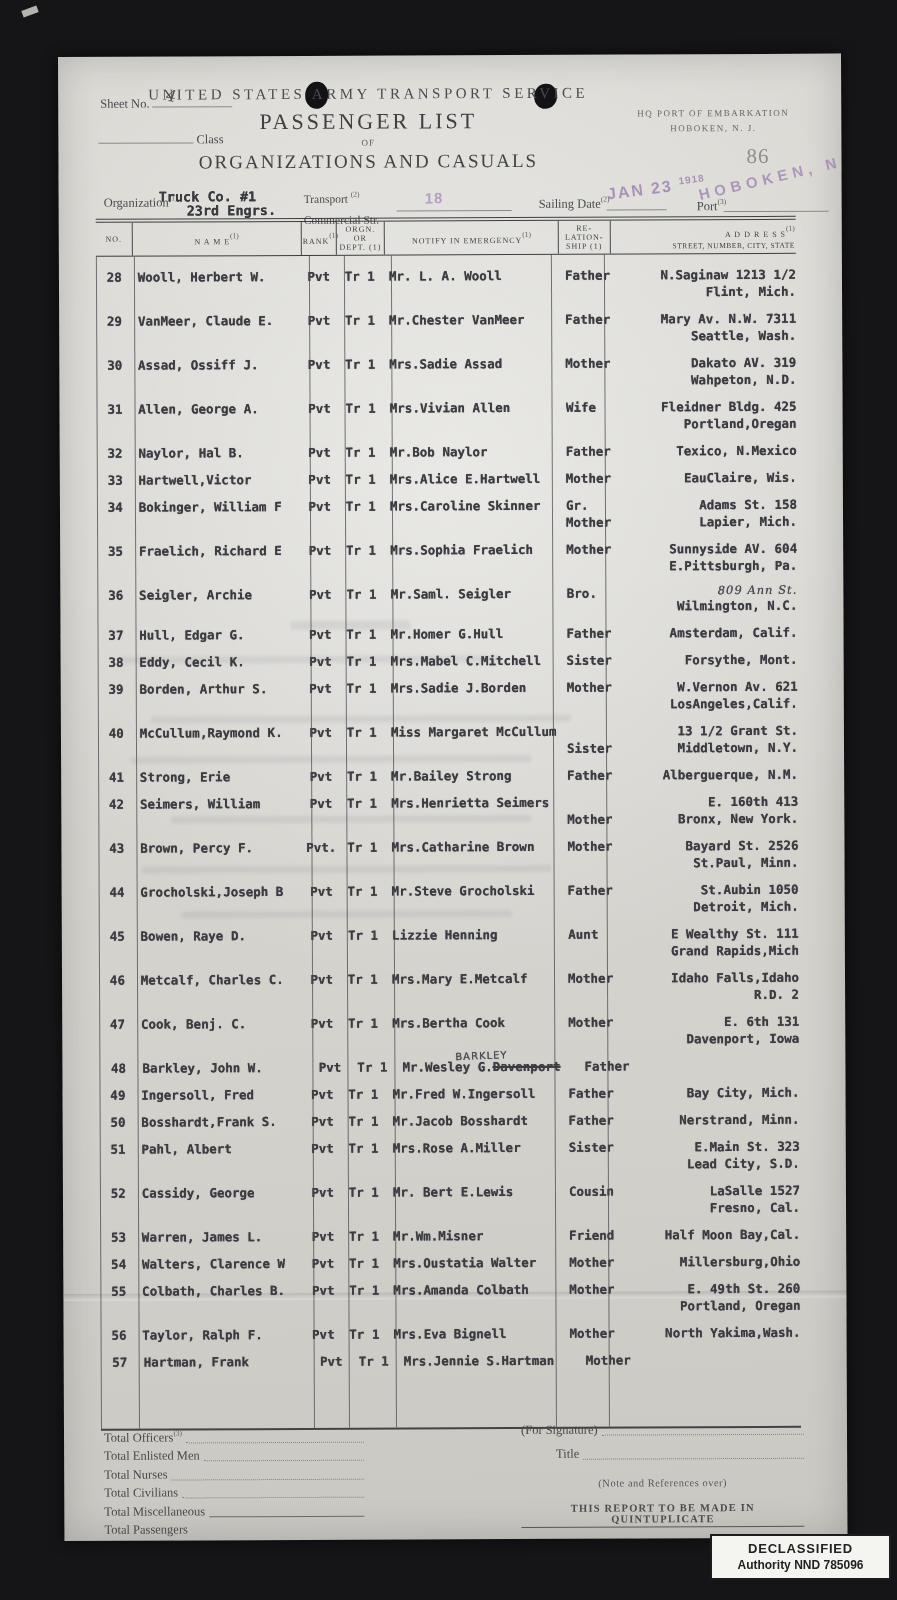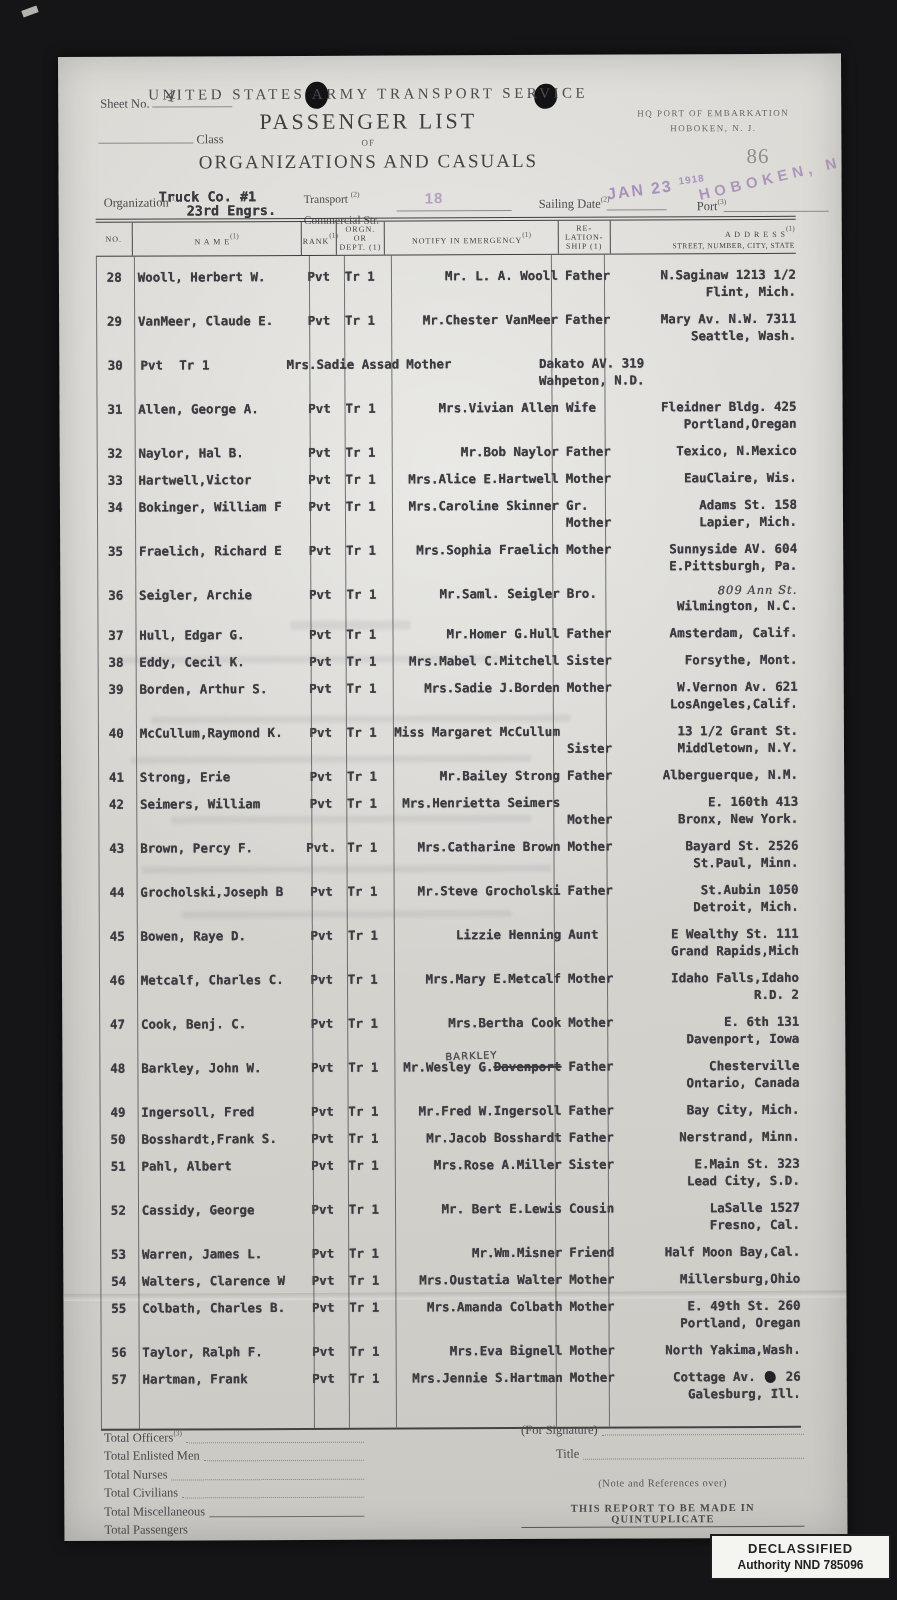--- a/index.html
+++ b/index.html
@@ -80,7 +80,7 @@
   .prow .c-name{padding-left:5px;}
   .prow .c-rank{text-align:center;}
   .prow .c-org{text-align:center;}
-  .prow .c-notify{padding-left:5px;position:relative;text-align:right;}
+  .prow .c-notify{padding-left:5px;position:relative;}
   .prow .c-rel{padding-left:7px;}
   .prow .c-addr{padding-left:14px;}
   .addr2{padding-left:16px;}

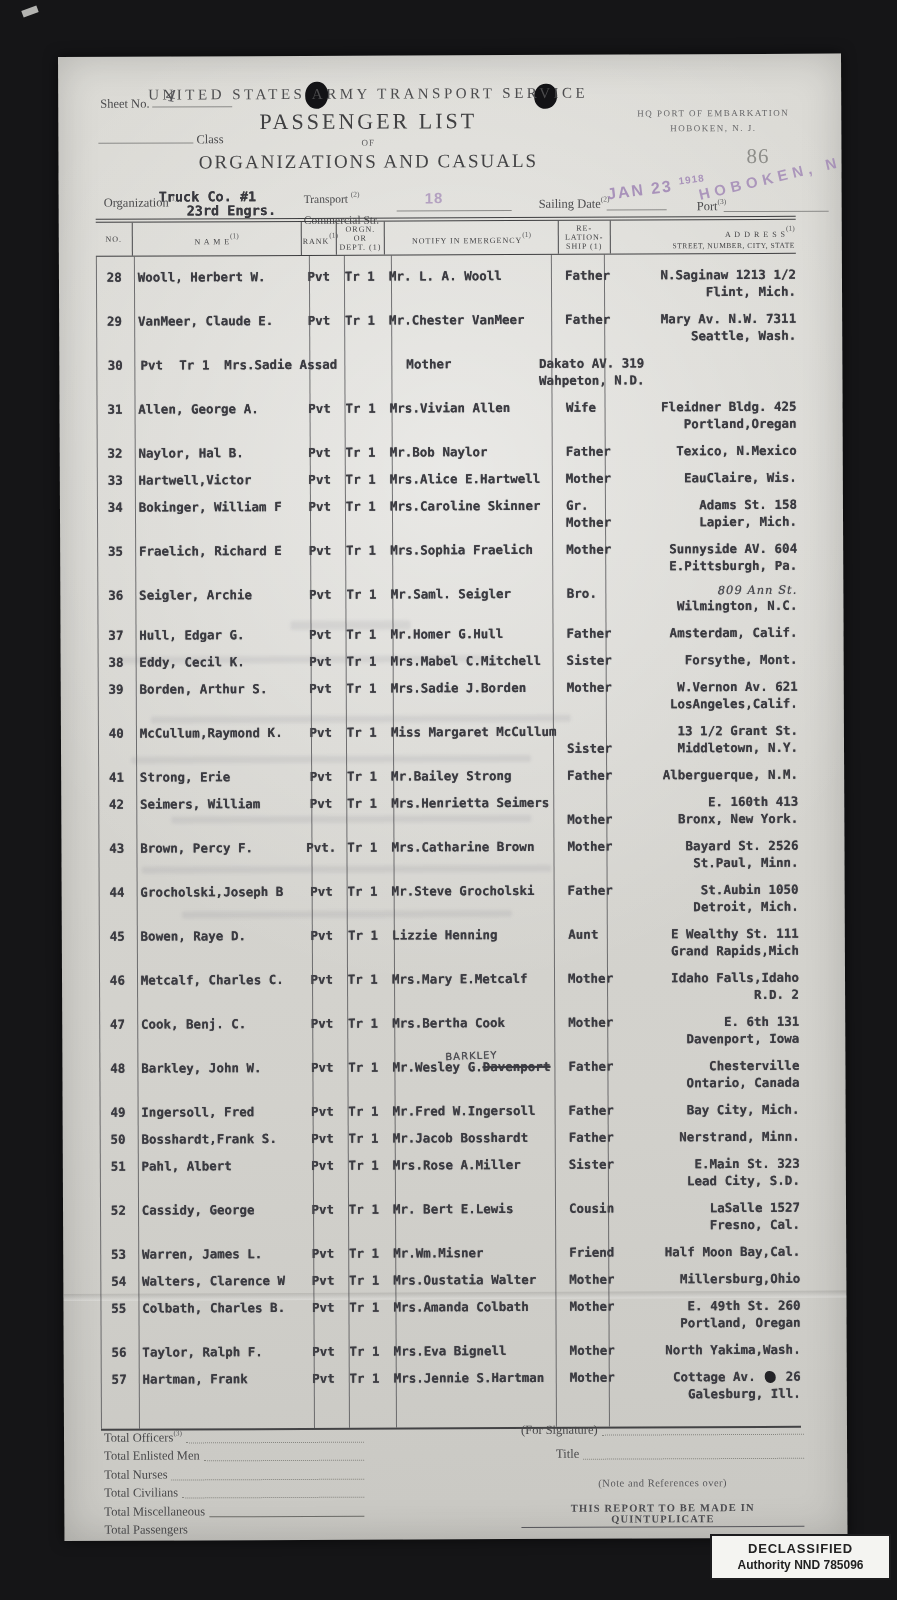--- a/index.html
+++ b/index.html
@@ -254,6 +254,7 @@
         </div>
         <div class="prow">
           <div class="c-no">30</div>
+          <div class="c-name">Assad, Ossiff J.</div>
           <div class="c-rank">Pvt</div>
           <div class="c-org">Tr 1</div>
           <div class="c-notify">Mrs.Sadie Assad</div>

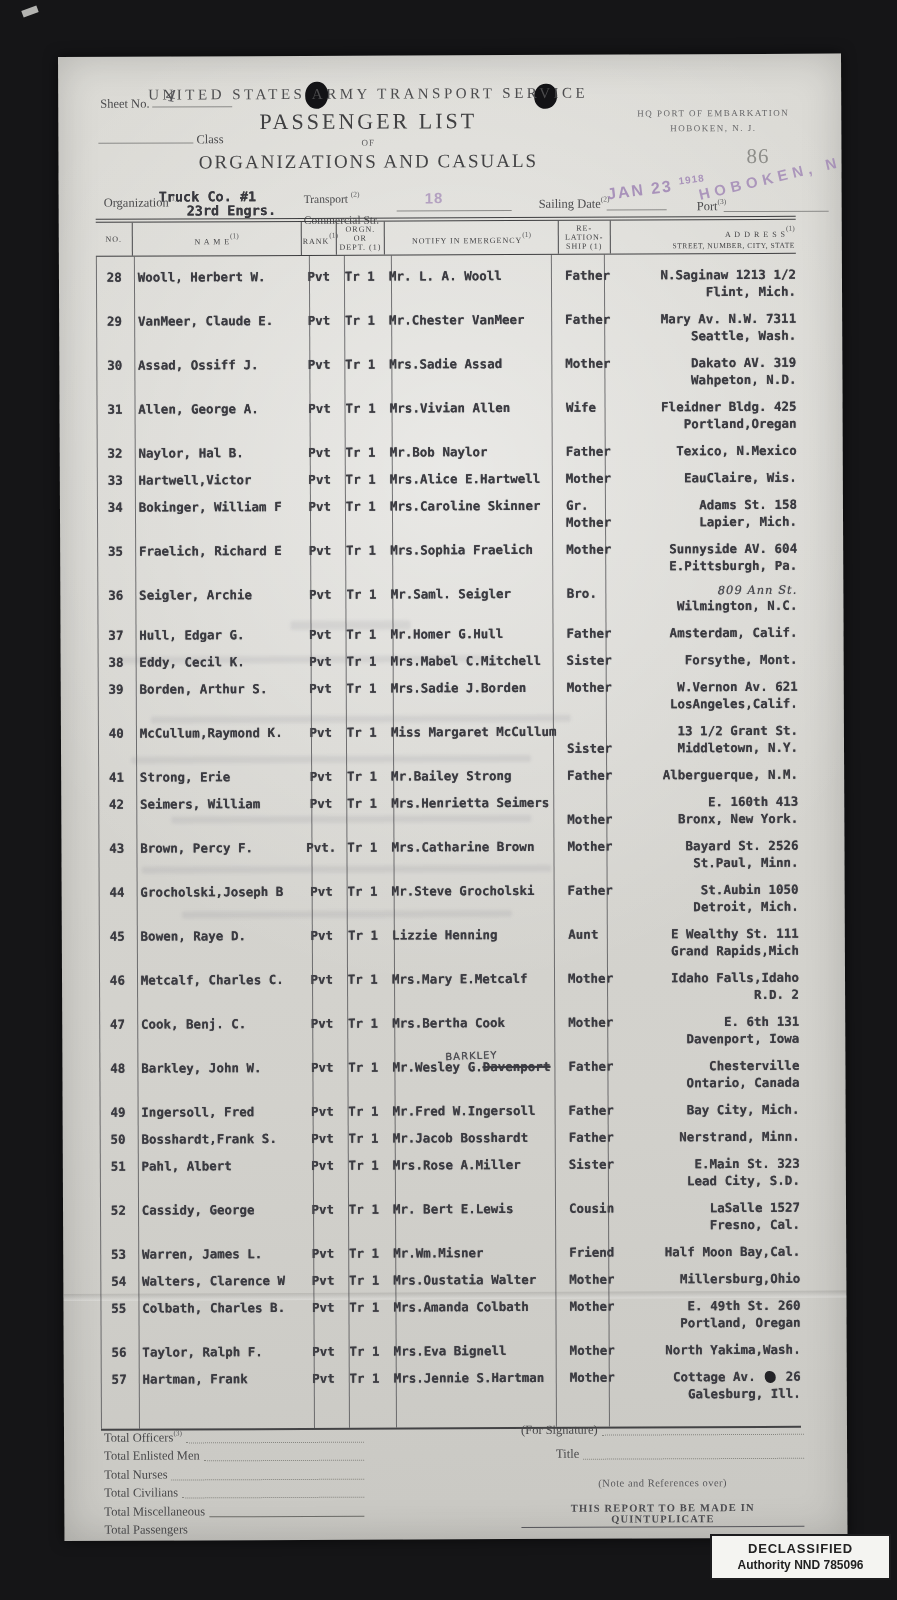--- a/index.html
+++ b/index.html
@@ -511,10 +511,6 @@
           <div class="c-rel">
             <div>Father</div>
           </div>
-          <div class="c-addr">
-            <div>Chesterville</div>
-            <div class="addr2">Ontario, Canada</div>
-          </div>
         </div>
         <div class="prow">
           <div class="c-no">49</div>

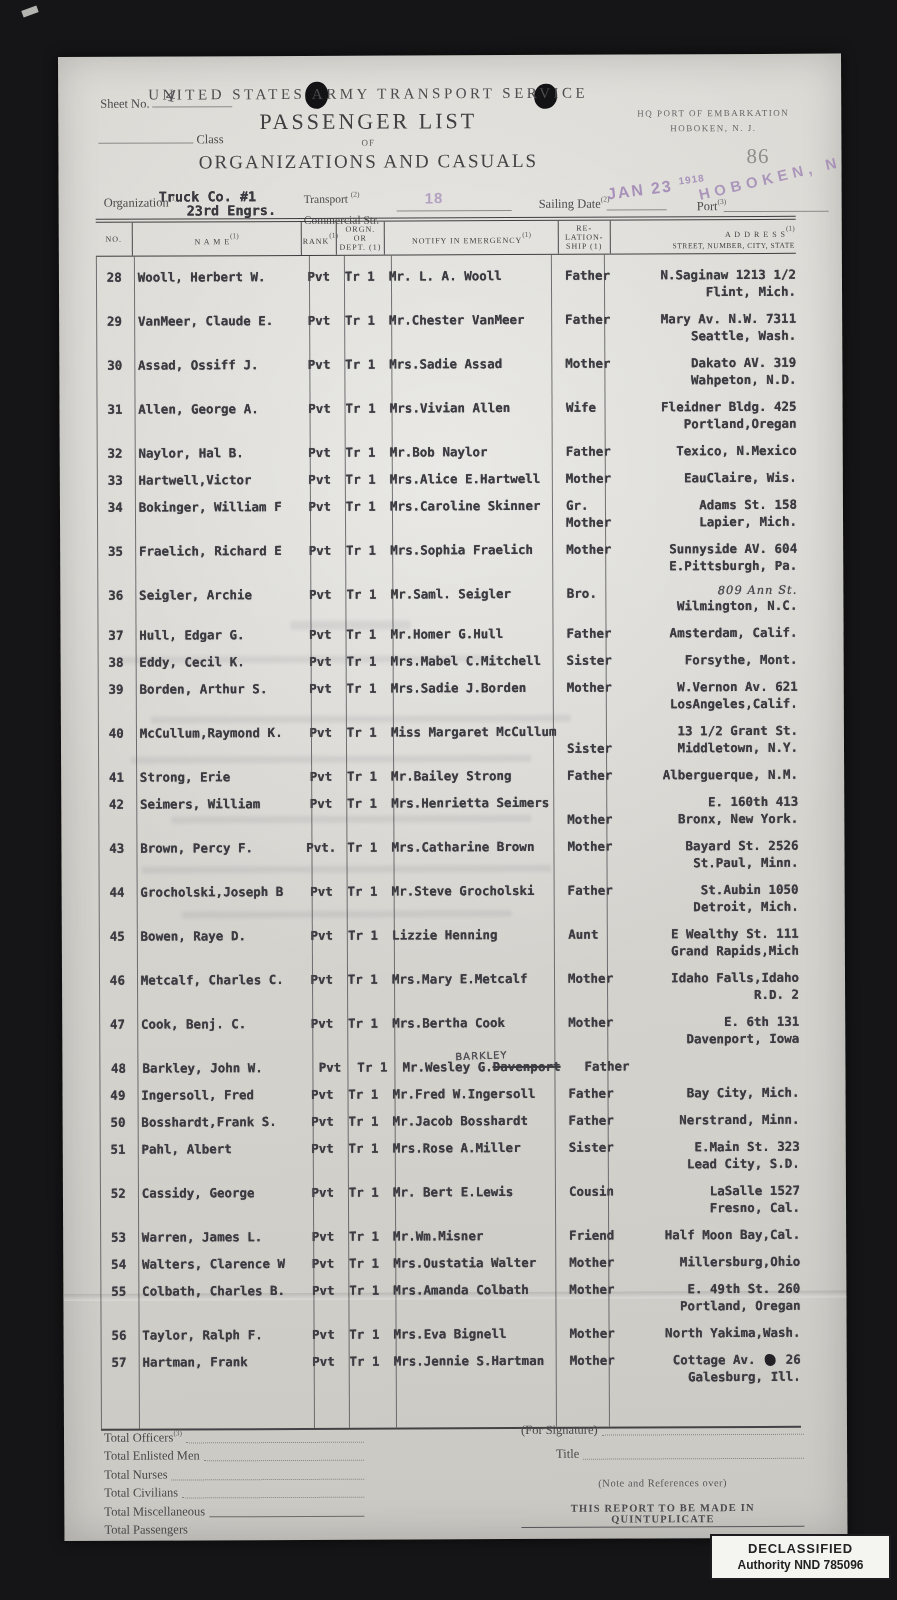--- a/index.html
+++ b/index.html
@@ -628,10 +628,6 @@
           <div class="c-rel">
             <div>Mother</div>
           </div>
-          <div class="c-addr">
-            <div>Cottage Av. <div class="blob"></div> 26</div>
-            <div class="addr2">Galesburg, Ill.</div>
-          </div>
         </div>
       </div>
     <div class="tbl-bottom"></div>

